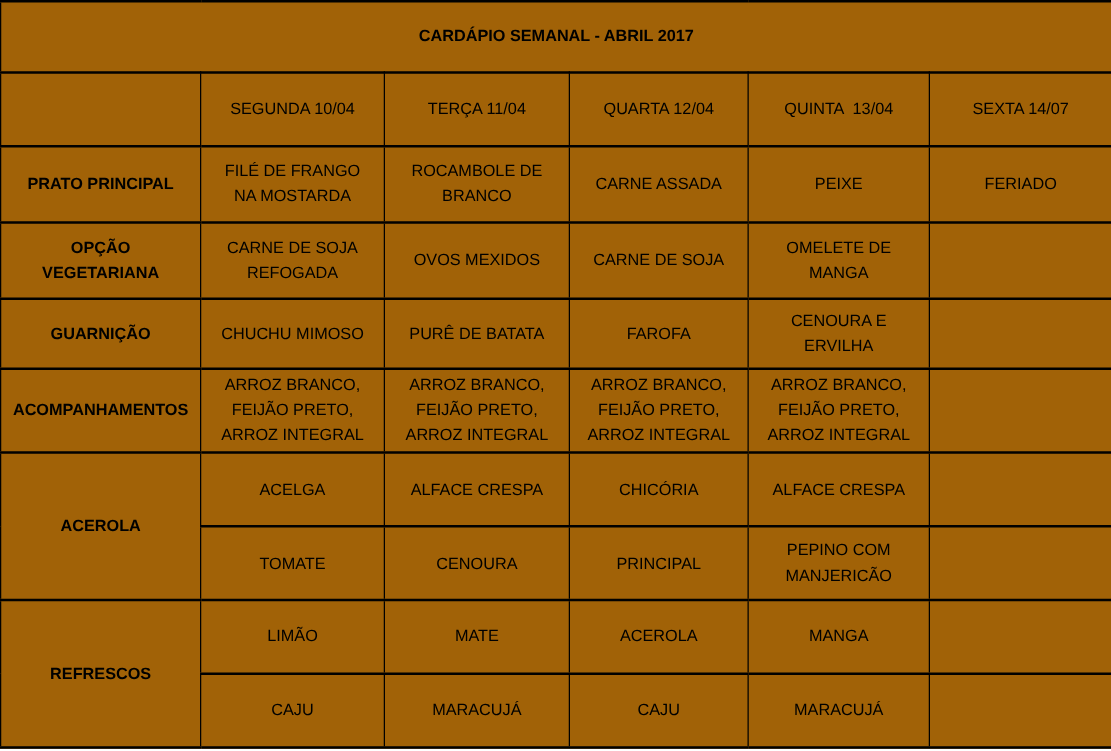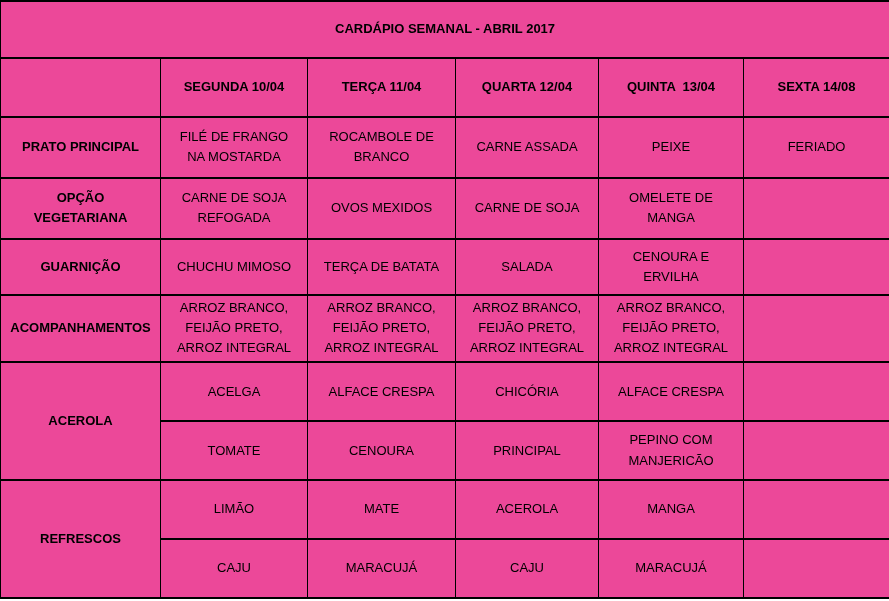--- a/index.html
+++ b/index.html
@@ -18,7 +18,7 @@
     height: 599px;
     border-collapse: collapse;
     table-layout: fixed;
-    background: #ec4899;
+    background: #a16207;
   }
   table.menu td {
     border: 1px solid #000000;

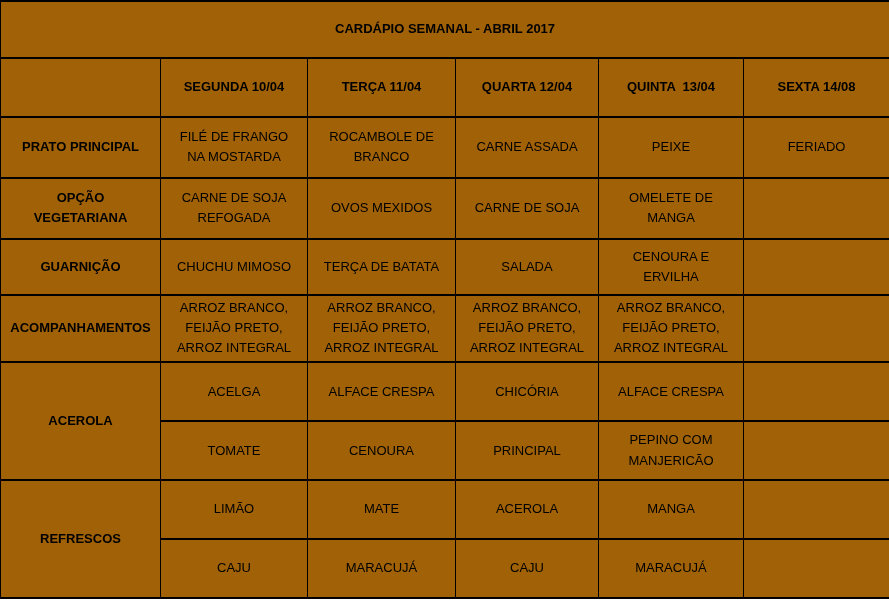--- a/index.html
+++ b/index.html
@@ -36,7 +36,7 @@
     font-size: 13.5px;
   }
   td.day-header {
-    font-weight: bold;
+    font-weight: normal;
     white-space: pre-wrap;
   }
   td.row-label {

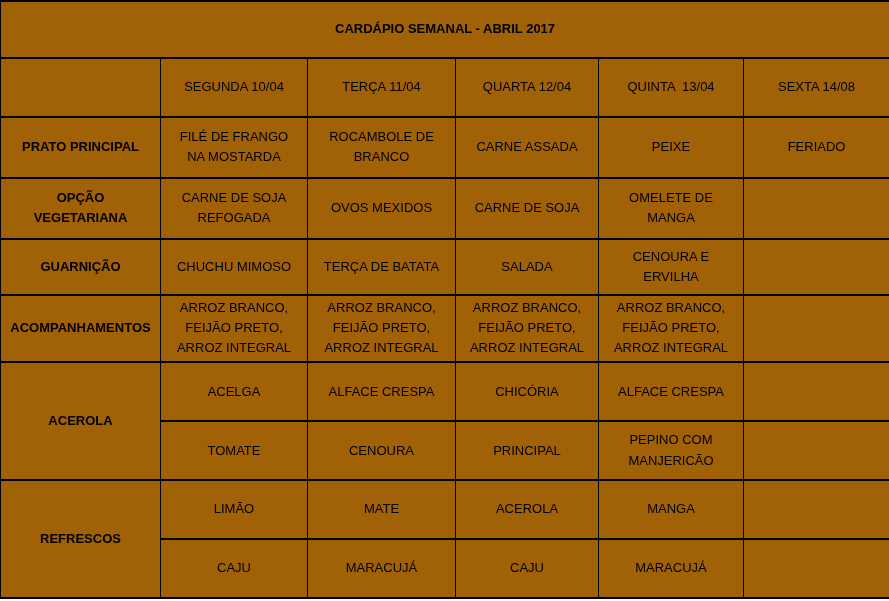--- a/index.html
+++ b/index.html
@@ -67,7 +67,7 @@
     <td class="day-header">TERÇA 11/04</td>
     <td class="day-header">QUARTA 12/04</td>
     <td class="day-header">QUINTA  13/04</td>
-    <td class="day-header">SEXTA 14/08</td>
+    <td class="day-header">SEXTA 14/07</td>
   </tr>
 
   <tr style="height:60px">

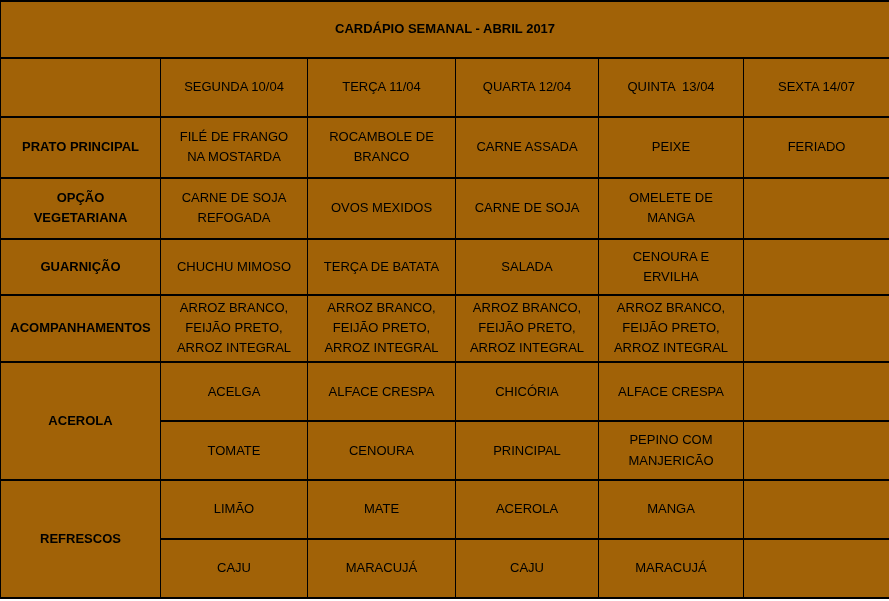--- a/index.html
+++ b/index.html
@@ -91,7 +91,7 @@
   <tr style="height:55px">
     <td class="row-label">GUARNIÇÃO</td>
     <td>CHUCHU MIMOSO</td>
-    <td>TERÇA DE BATATA</td>
+    <td>PURÊ DE BATATA</td>
     <td>SALADA</td>
     <td>CENOURA E ERVILHA</td>
     <td></td>

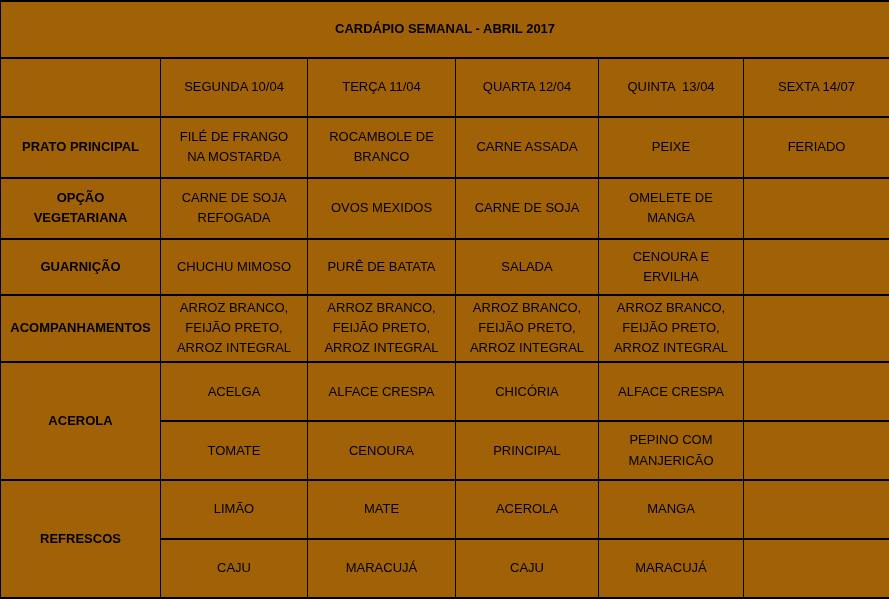--- a/index.html
+++ b/index.html
@@ -92,7 +92,7 @@
     <td class="row-label">GUARNIÇÃO</td>
     <td>CHUCHU MIMOSO</td>
     <td>PURÊ DE BATATA</td>
-    <td>SALADA</td>
+    <td>FAROFA</td>
     <td>CENOURA E ERVILHA</td>
     <td></td>
   </tr>

